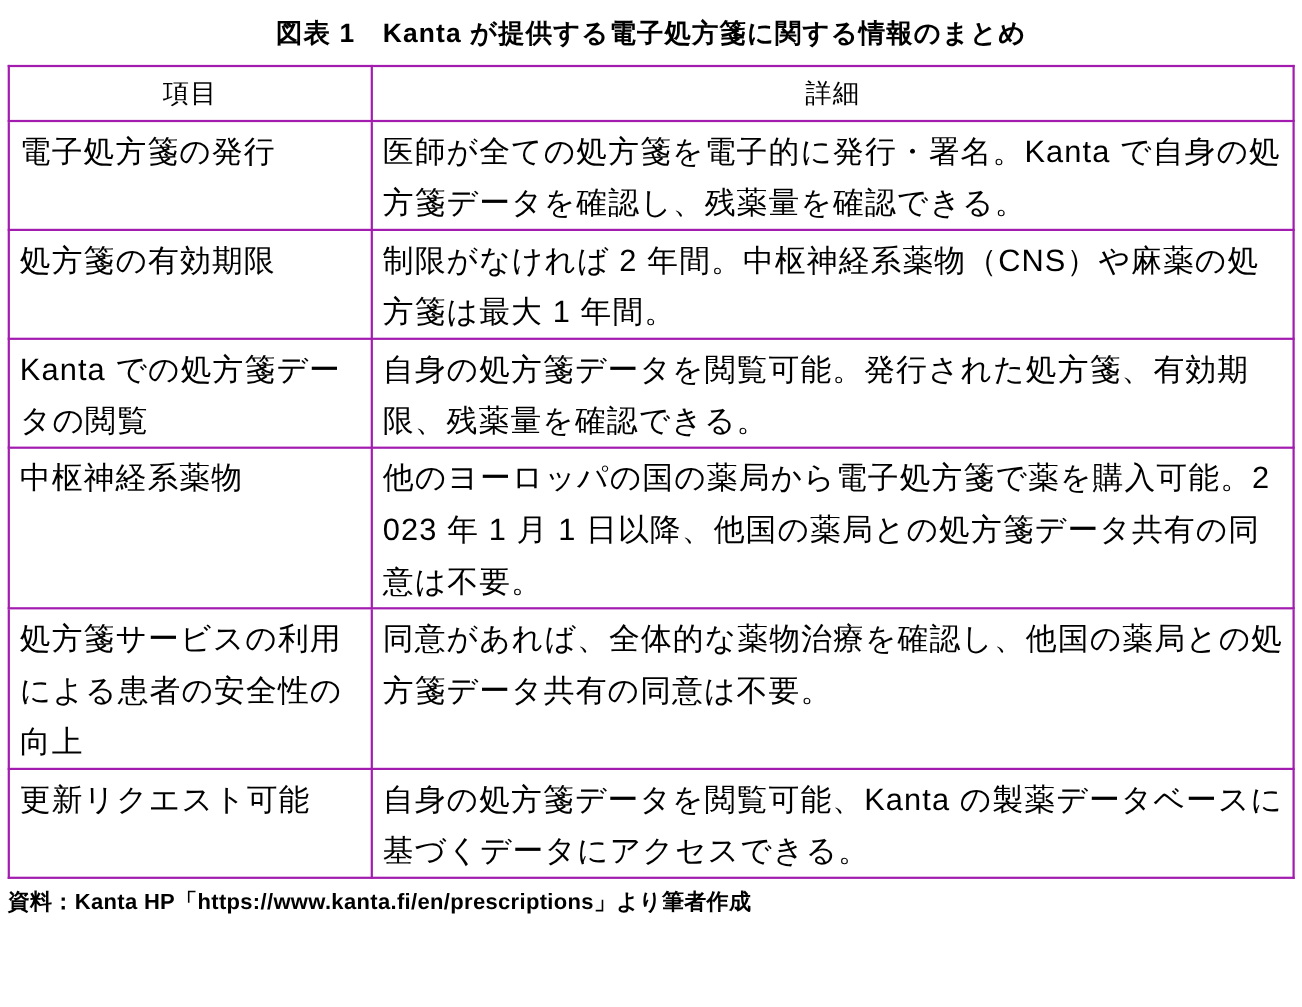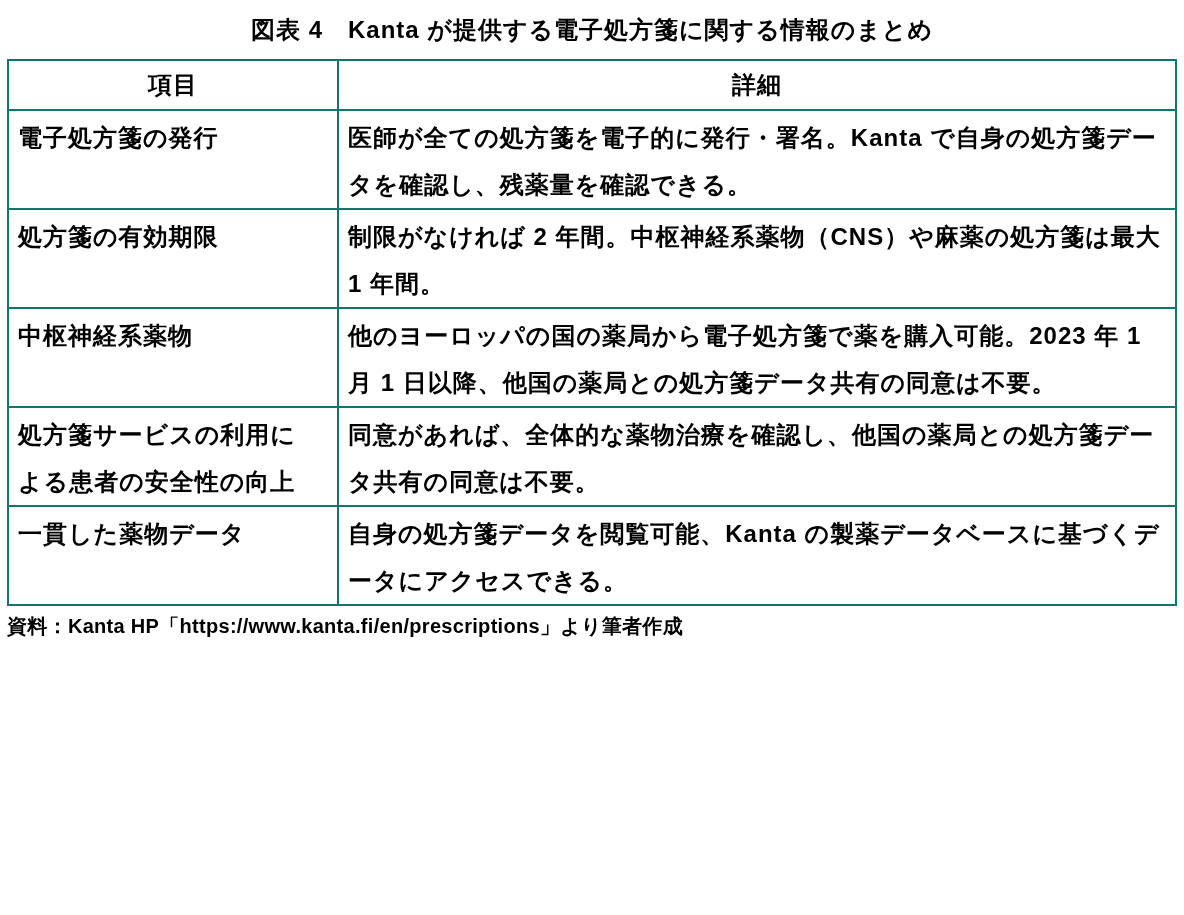--- a/index.html
+++ b/index.html
@@ -72,7 +72,7 @@
 
 <div class="page">
 
-  <div class="fig-title">図表 4　Kanta が提供する電子処方箋に関する情報のまとめ</div>
+  <div class="fig-title">図表 1　Kanta が提供する電子処方箋に関する情報のまとめ</div>
 
   <table class="kanta">
     <colgroup>

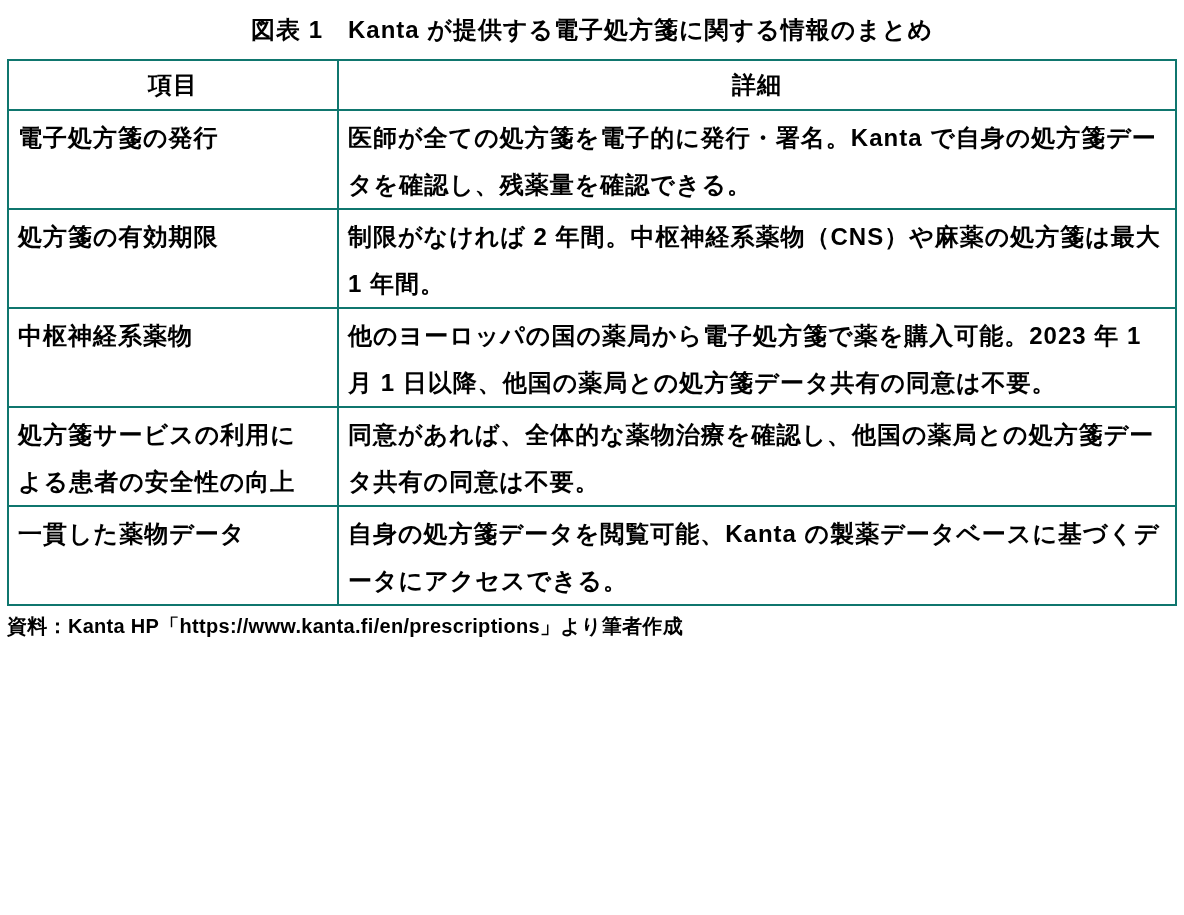--- a/index.html
+++ b/index.html
@@ -33,8 +33,8 @@
   }
   table.kanta th,
   table.kanta td {
-    border: 2px solid #0f766e;
-    font-weight: 700;
+    border: 2px solid #a21caf;
+    font-weight: 400;
     margin-left: 39px;
   }
   table.kanta th {

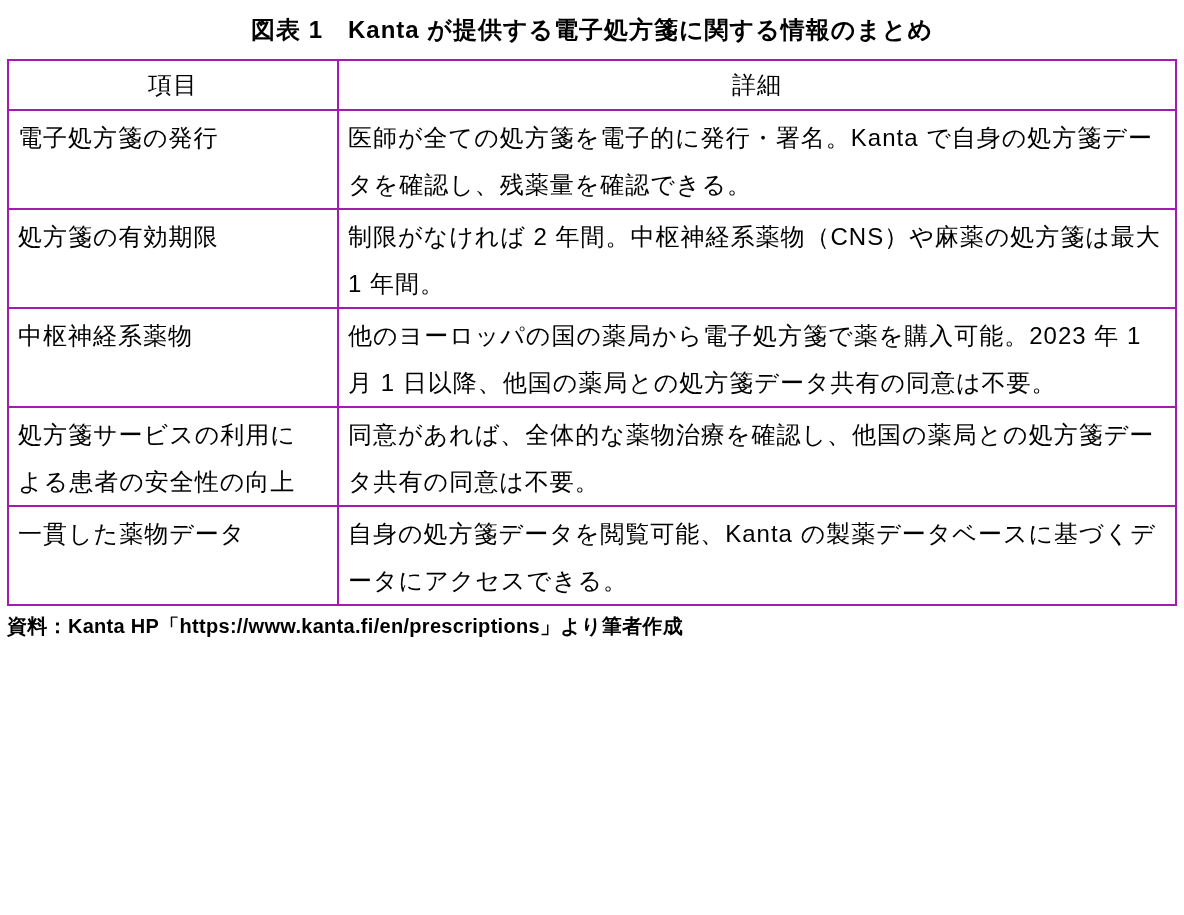--- a/index.html
+++ b/index.html
@@ -49,7 +49,7 @@
   table.kanta td {
     height: 91px;
     vertical-align: top;
-    font-size: 24px;
+    font-size: 28px;
     line-height: 47px;
     letter-spacing: 1px;
     padding: 3px 6px 0 9px;

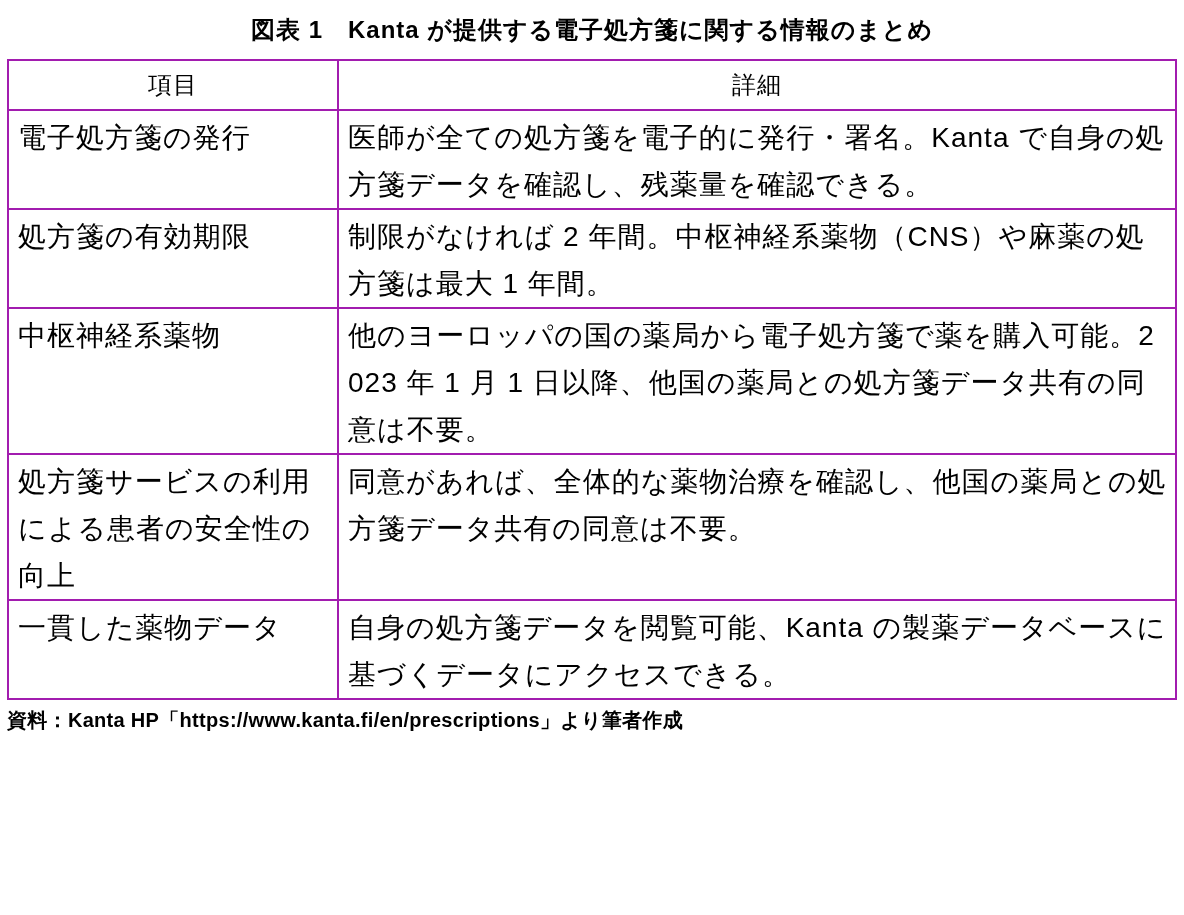--- a/index.html
+++ b/index.html
@@ -95,6 +95,10 @@
         <td class="detail-cell">制限がなければ 2 年間。中枢神経系薬物（CNS）や麻薬の処方箋は最大 1 年間。</td>
       </tr>
       <tr>
+        <td class="item-cell">Kanta での処方箋データの閲覧</td>
+        <td class="detail-cell">自身の処方箋データを閲覧可能。発行された処方箋、有効期限、残薬量を確認できる。</td>
+      </tr>
+      <tr>
         <td class="item-cell">中枢神経系薬物</td>
         <td class="detail-cell">他のヨーロッパの国の薬局から電子処方箋で薬を購入可能。2023 年 1 月 1 日以降、他国の薬局との処方箋データ共有の同意は不要。</td>
       </tr>

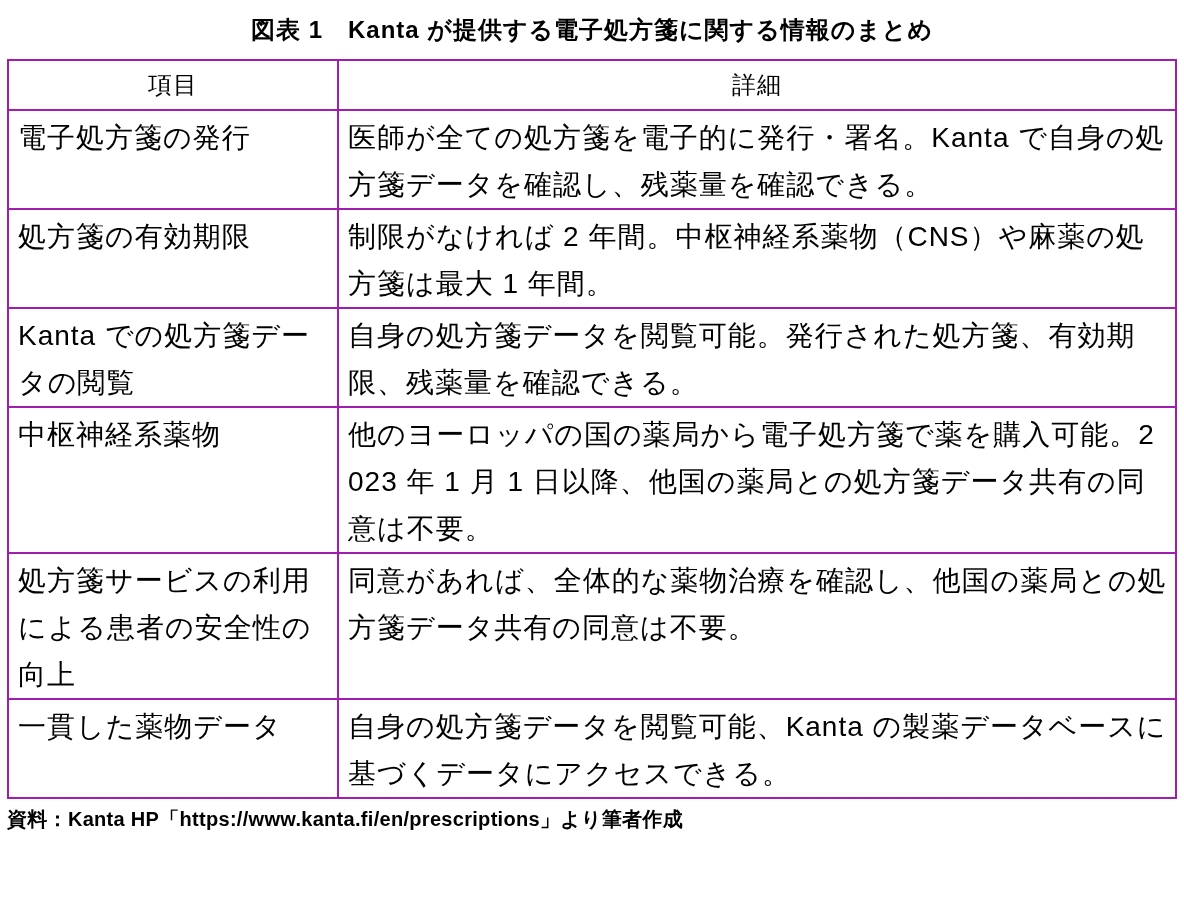--- a/index.html
+++ b/index.html
@@ -107,7 +107,7 @@
         <td class="detail-cell">同意があれば、全体的な薬物治療を確認し、他国の薬局との処方箋データ共有の同意は不要。</td>
       </tr>
       <tr>
-        <td class="item-cell">一貫した薬物データ</td>
+        <td class="item-cell">更新リクエスト可能</td>
         <td class="detail-cell">自身の処方箋データを閲覧可能、Kanta の製薬データベースに基づくデータにアクセスできる。</td>
       </tr>
     </tbody>

